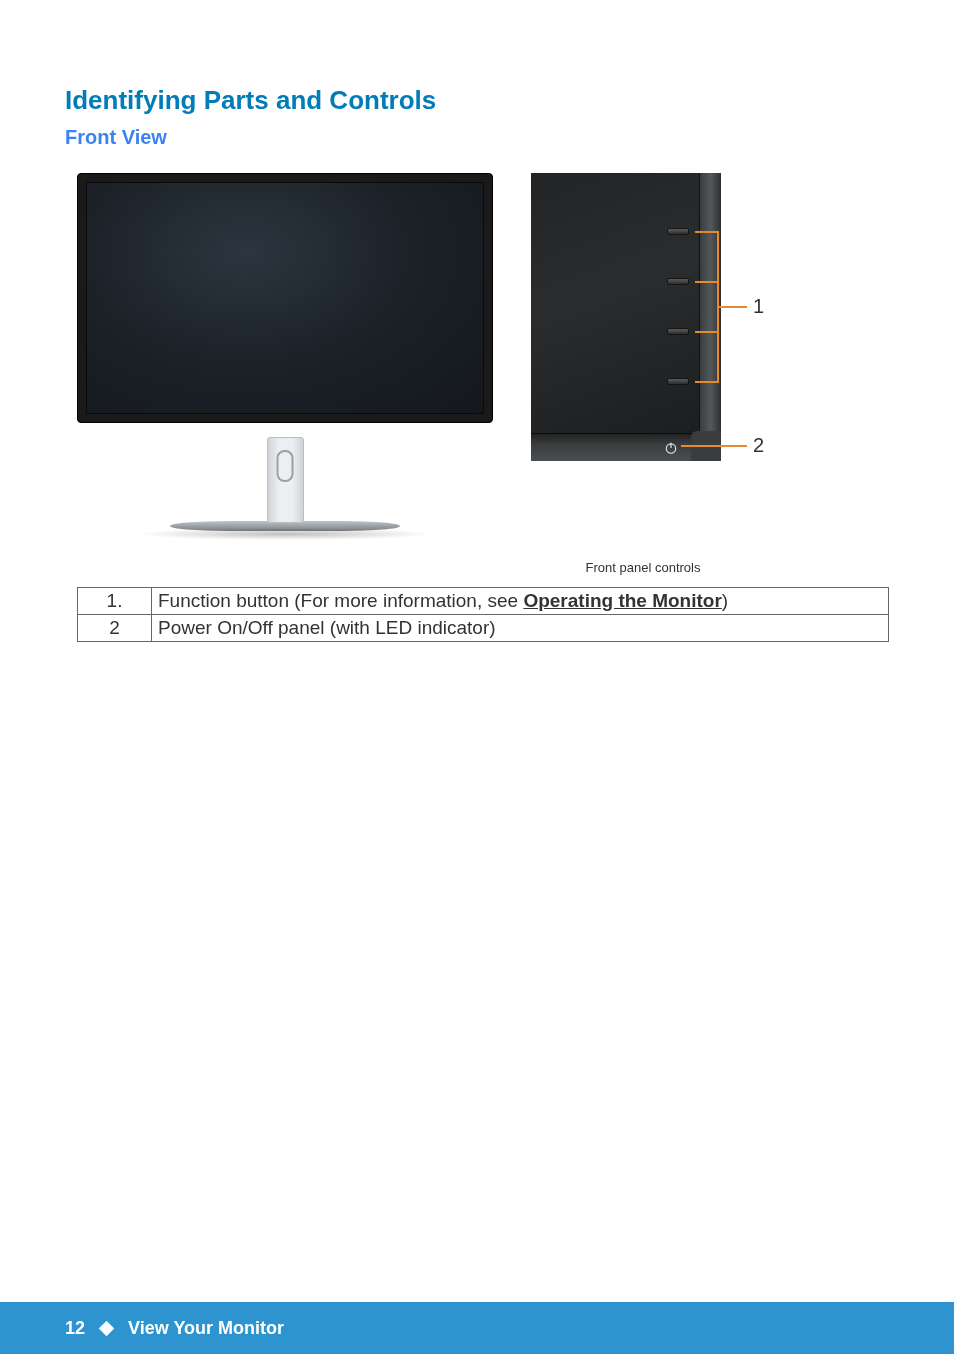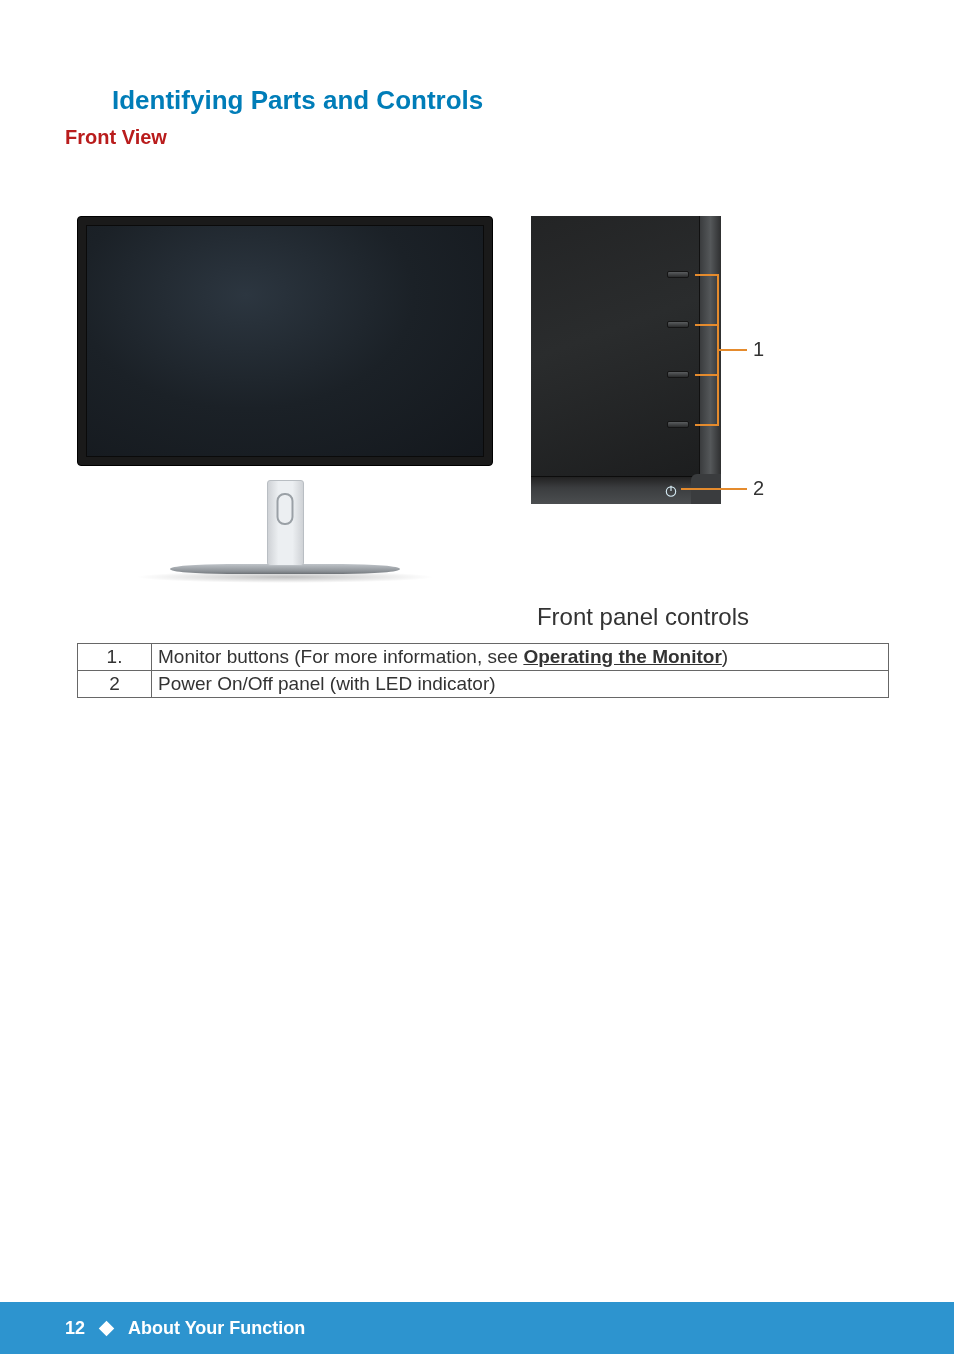--- a/index.html
+++ b/index.html
@@ -19,7 +19,6 @@
       font-size: 26px;
       font-weight: 700;
       margin-bottom: 10px;
-      margin-left: 47px;
     }
     .subheading {
       color: #b91c1c;

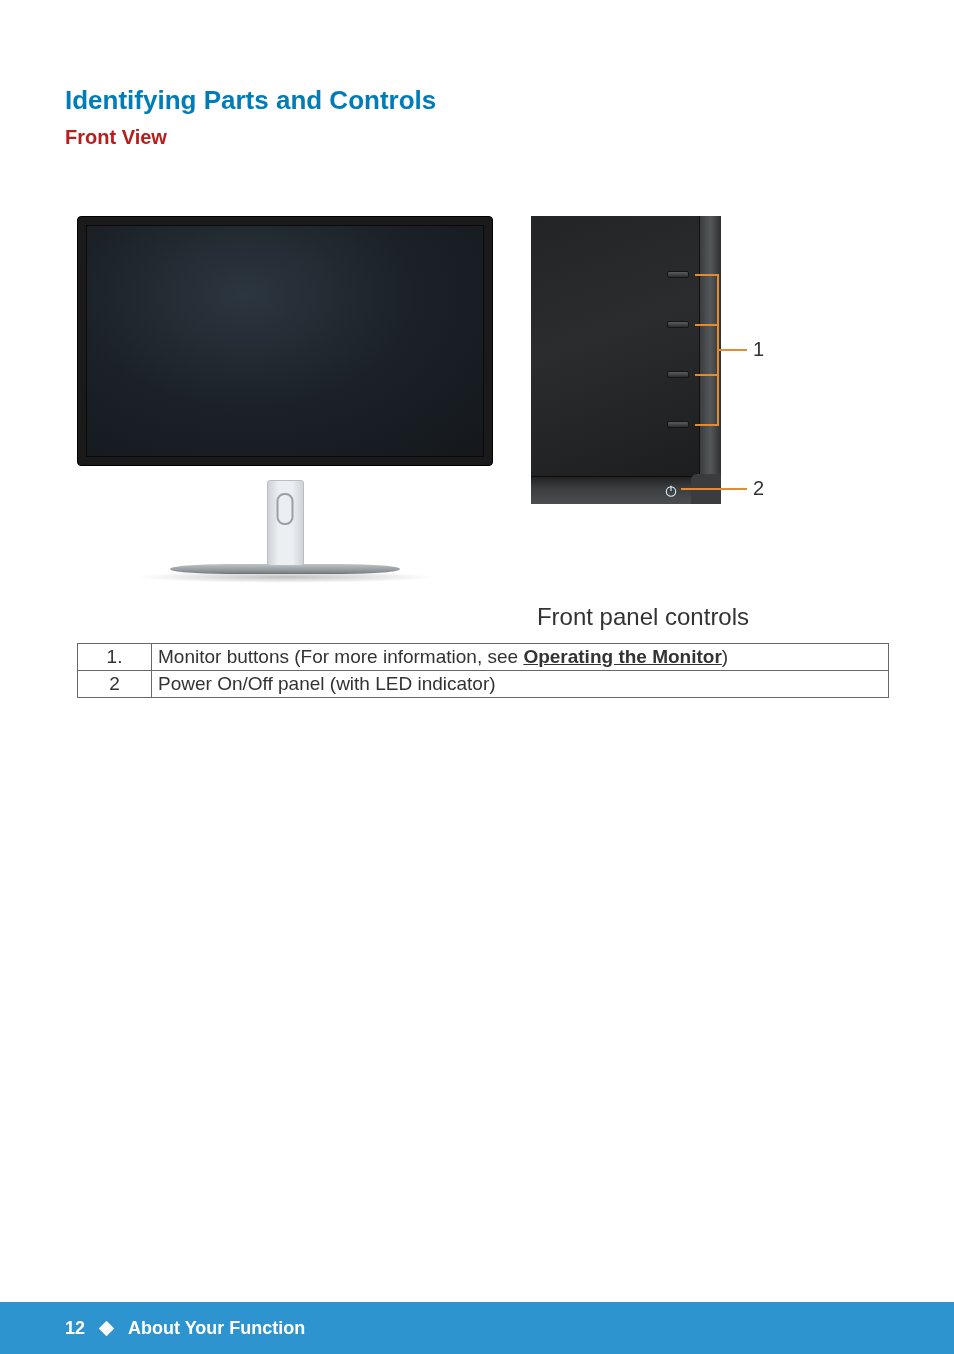--- a/index.html
+++ b/index.html
@@ -21,10 +21,10 @@
       margin-bottom: 10px;
     }
     .subheading {
-      color: #b91c1c;
+      color: #3b82f6;
       font-size: 20px;
       font-weight: 700;
-      margin-bottom: 67px;
+      margin-bottom: 24px;
     }
     .figure-row {
       display: flex;

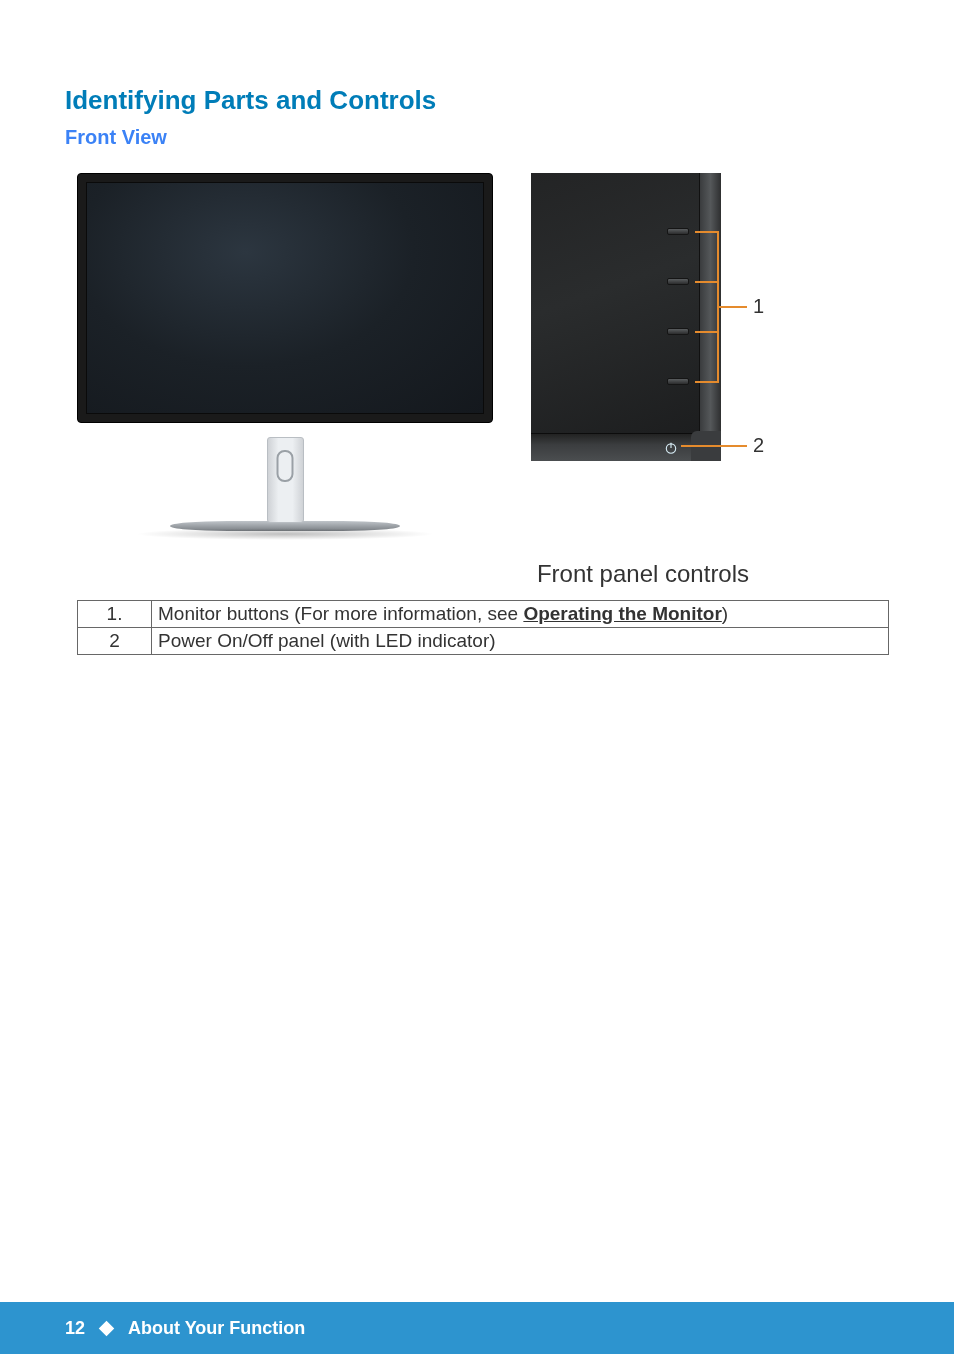--- a/index.html
+++ b/index.html
@@ -199,7 +199,7 @@
     .callout-label.l1 { top: 122px; left: 222px; }
     .callout-label.l2 { bottom: 4px; left: 222px; }
     .caption {
-      font-size: 24px;
+      font-size: 13px;
       color: #333;
       text-align: center;
       margin-top: 20px;

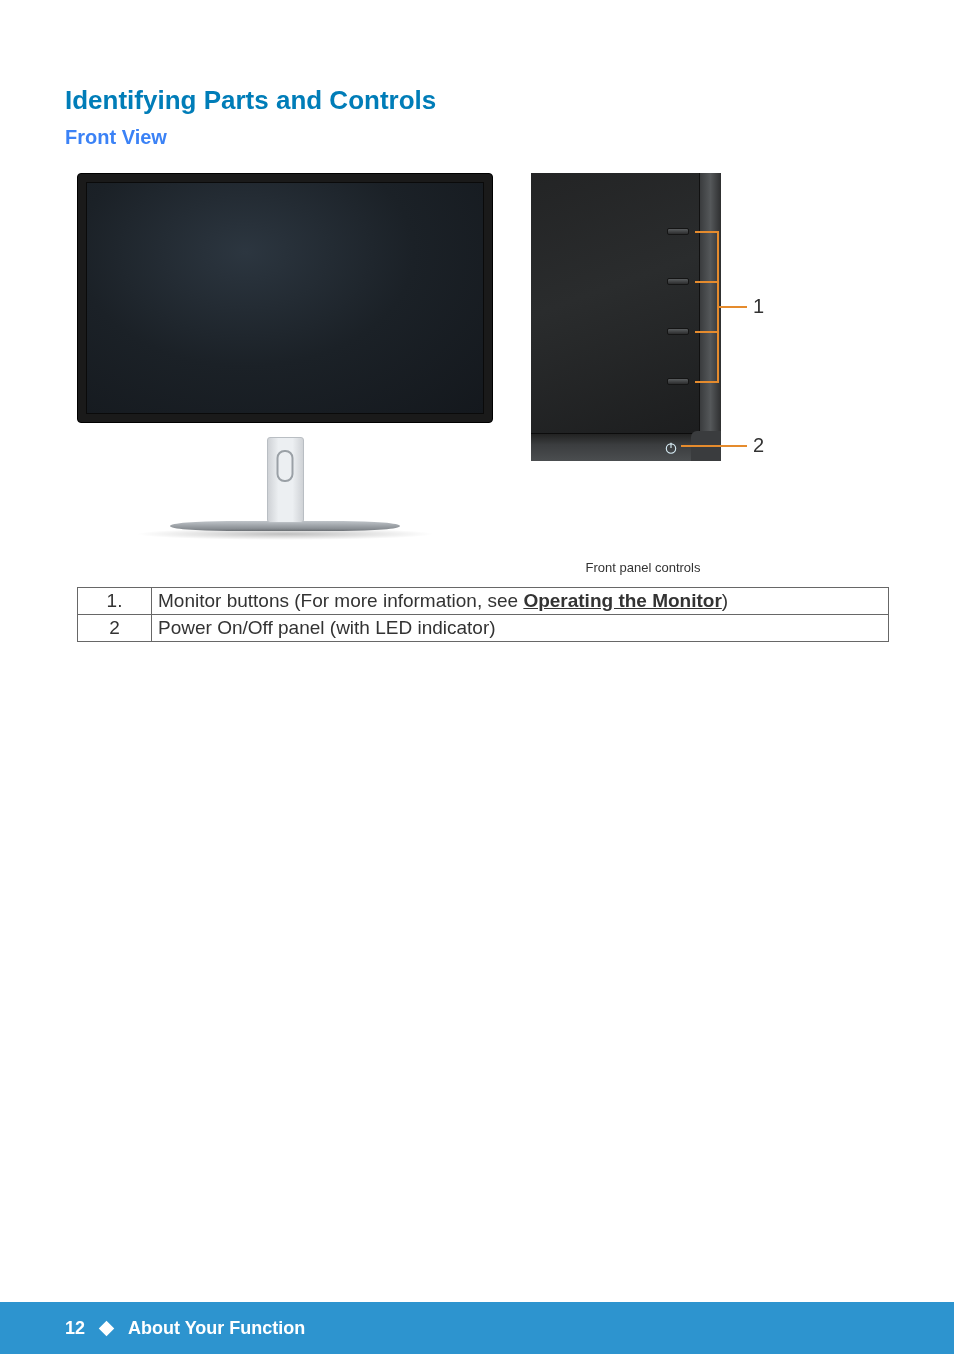--- a/index.html
+++ b/index.html
@@ -308,7 +308,7 @@
         <tr>
       <td class="num">1.</td>
       <td>
-        <span>Monitor buttons (For more information, see </span><span class="link-text">Operating the Monitor</span><span>)</span>
+        <span>Function button (For more information, see </span><span class="link-text">Operating the Monitor</span><span>)</span>
       </td>
     </tr>
     <tr>

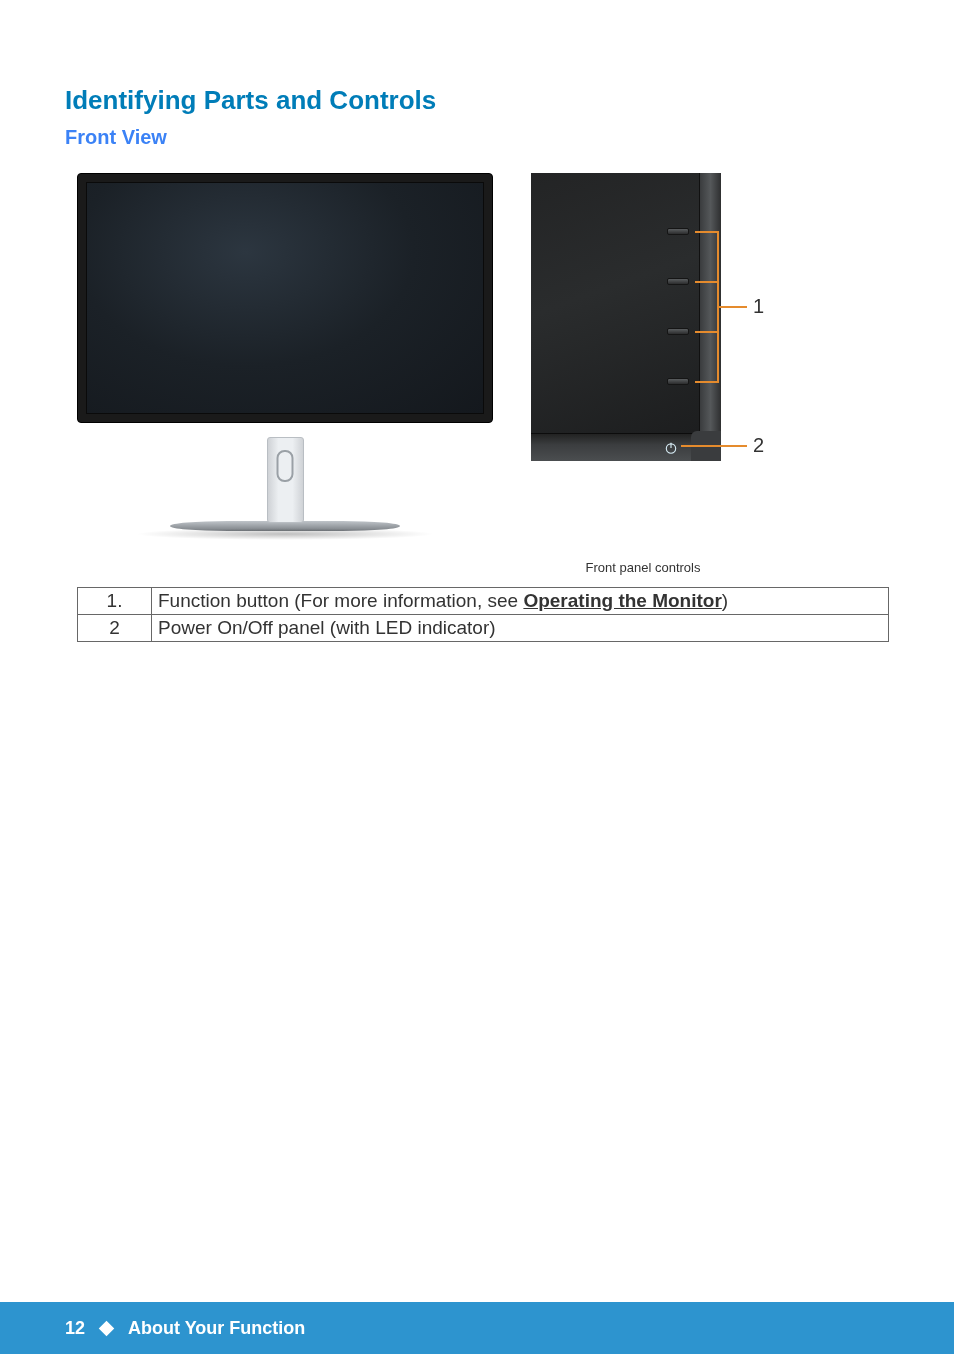--- a/index.html
+++ b/index.html
@@ -322,7 +322,7 @@
 <div class="footer">
   <span>12</span>
   <span class="diamond"></span>
-  <span>About Your Function</span>
+  <span>View Your Monitor</span>
 </div>
 
 </body></html>

